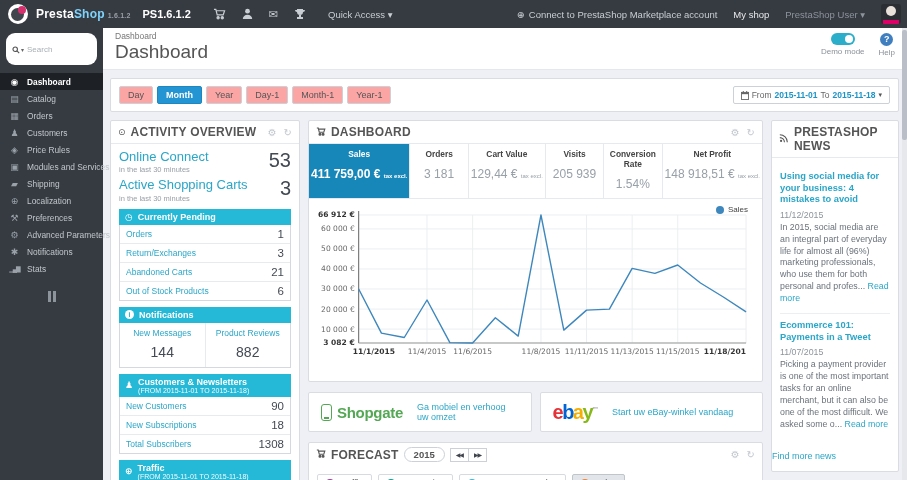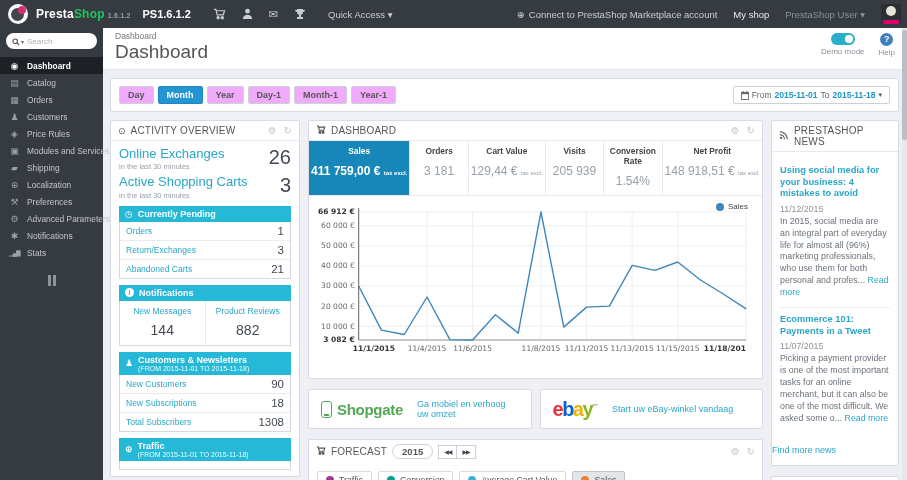--- a/index.html
+++ b/index.html
@@ -12,7 +12,7 @@
   .logo-badge::before { content:""; position:absolute; left:3px; top:4px; width:13px; height:13px; border-radius:50%; background:#41454d; }
   .logo-badge::after { content:""; position:absolute; left:10px; top:2px; width:8px; height:8px; border-radius:50%; background:#d4306e; }
   .brand { color:#fff; font-size:12px; font-weight:bold; letter-spacing:.2px; }
-  .brand .pink { color:#22c55e; font-weight:bold;margin-top:27px; }
+  .brand .pink { color:#7dd3fc; font-weight:bold;margin-top:27px; }
   .brand-ver { color:#9aa0a8; font-size:7px; margin-left:3px; }
   .ps-label { color:#fff; font-size:11px; font-weight:bold; margin-left:12px; }
   .tb-icons { display:flex; align-items:center; gap:16px; margin-left:22px; }

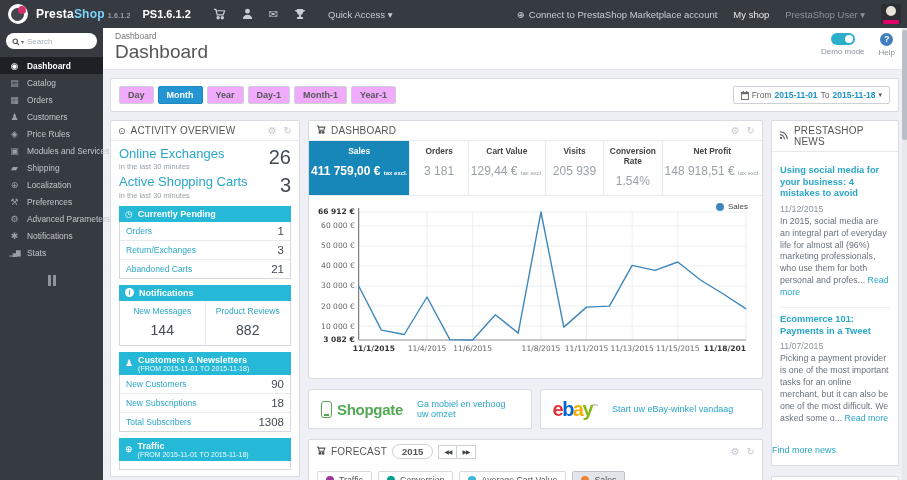--- a/index.html
+++ b/index.html
@@ -29,7 +29,7 @@
 
   
   .sidebar { position:absolute; top:28px; left:0; width:103px; bottom:0; background:#363a41; z-index:20; }
-  .search-wrap { margin:5px 6px 8px 6px; background:#fff; border-radius:9px; height:16px; display:flex; align-items:center; padding:0 6px; }
+  .search-wrap { margin:5px 6px 8px 6px; background:#fff; border-radius:9px; height:32px; display:flex; align-items:center; padding:0 6px; }
   .search-wrap .mag { flex:0 0 auto; }
   .search-wrap .caret { font-size:6px; color:#666; margin:0 3px 0 1px; }
   .search-wrap input { border:0; outline:0; width:100%; font-size:8px; color:#444; font-family:inherit; background:transparent; }

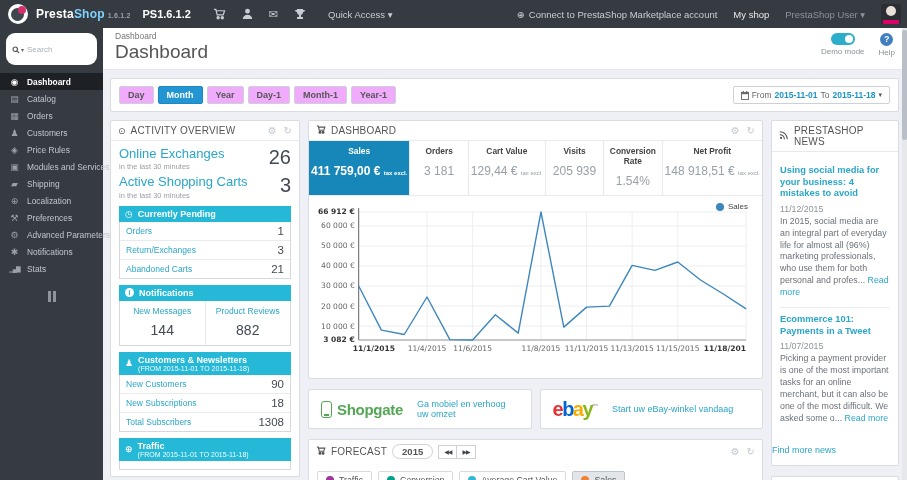--- a/index.html
+++ b/index.html
@@ -54,7 +54,7 @@
   .help-circ { width:13px; height:13px; border-radius:50%; background:#3f7fbf; color:#fff; font-size:9px; font-weight:bold; text-align:center; line-height:13px; }
 
   .filterbar { margin:8px 8px 8px 7px; background:#fff; border:1px solid #d9dce2; border-radius:2px; padding:7px 8px; display:flex; align-items:center; }
-  .fbtn { font-size:9px; color:#555; background:#f0abfc; border:1px solid #ccd1d7; padding:3px 8px; margin-right:4px; border-radius:2px; cursor:pointer;font-weight:bold; }
+  .fbtn { font-size:9px; color:#555; background:#fca5a5; border:1px solid #ccd1d7; padding:3px 8px; margin-right:4px; border-radius:2px; cursor:pointer; }
   .fbtn.active { background:#2395d3; border-color:#1f86bf; color:#fff; font-weight:bold; }
   .datepick { margin-left:auto; border:1px solid #ccd1d7; border-radius:2px; background:#fff; font-size:8.5px; color:#666; padding:3px 7px; display:flex; align-items:center; gap:3px; cursor:pointer; }
   .datepick b { color:#1e94c6; }

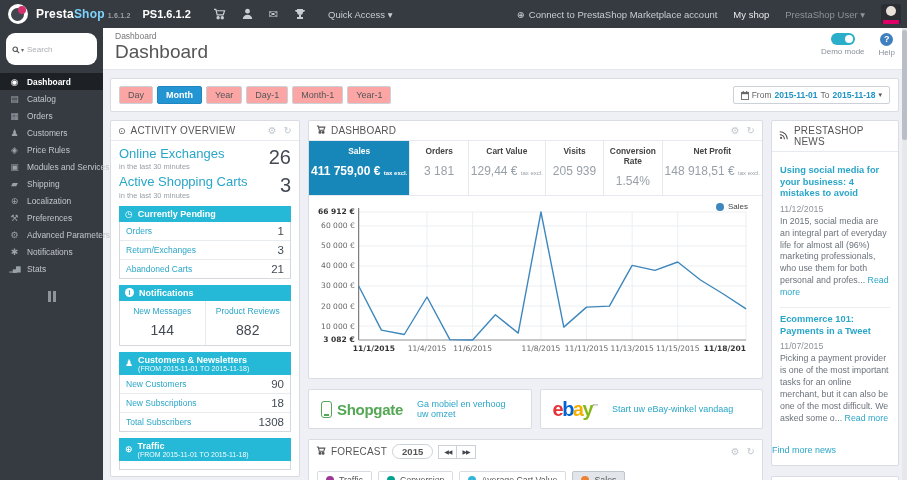--- a/index.html
+++ b/index.html
@@ -63,7 +63,7 @@
   .cols { display:flex; gap:8px; padding:0 8px 0 7px; align-items:flex-start; }
   .panel { background:#fff; border:1px solid #d9dce2; border-radius:2px; }
   .p-head { display:flex; align-items:center; gap:5px; padding:4px 7px; border-bottom:1px solid #e6e9ed; }
-  .p-title { font-size:10px; font-weight:normal; color:#555; letter-spacing:.2px; }
+  .p-title { font-size:12px; font-weight:bold; color:#555; letter-spacing:.2px; }
   .p-tools { margin-left:auto; display:flex; gap:7px; color:#c3c8ce; font-size:10px; }
   .p-tools span { cursor:pointer; }
   .hic { color:#555; font-size:9px; }

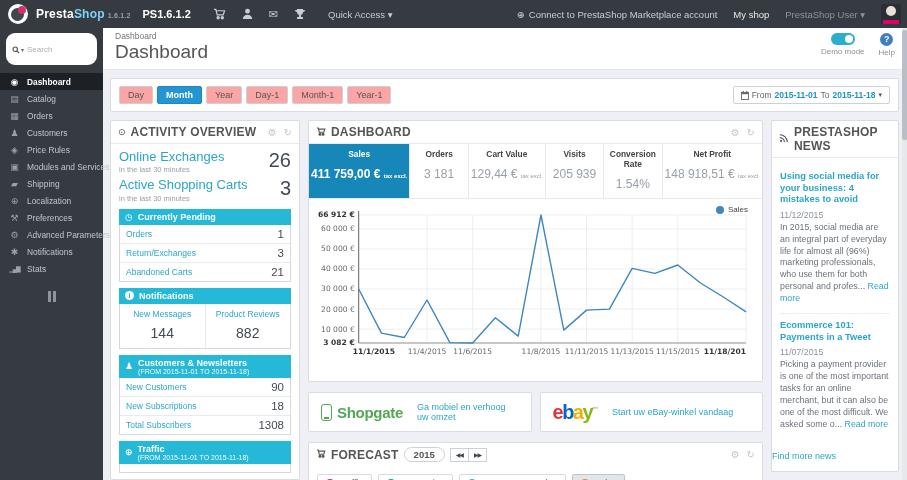--- a/index.html
+++ b/index.html
@@ -302,7 +302,7 @@
         <div class="act-body">
           <div class="kpi">
             <div>
-                <div class="kl">Online Exchanges</div>
+                <div class="kl">Online Connect</div>
                 <div class="ks">in the last 30 minutes</div>
               </div>
             <div class="kv">26</div>

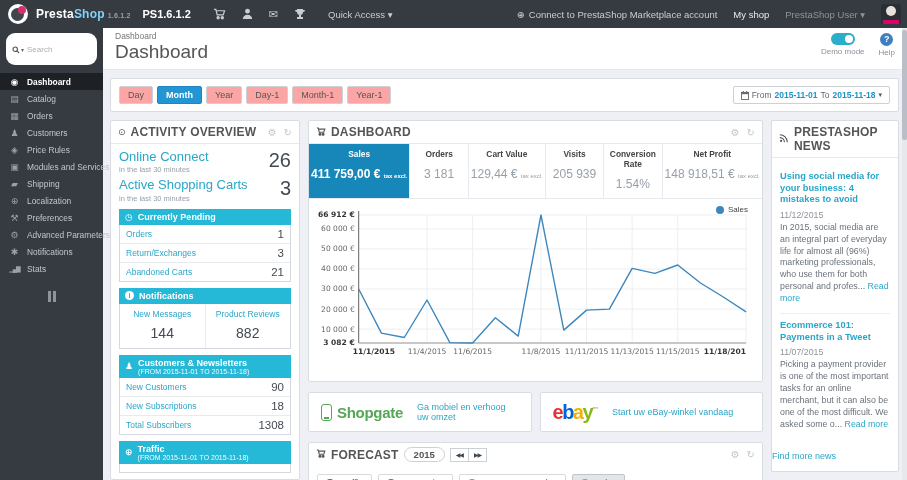--- a/index.html
+++ b/index.html
@@ -305,7 +305,7 @@
                 <div class="kl">Online Connect</div>
                 <div class="ks">in the last 30 minutes</div>
               </div>
-            <div class="kv">26</div>
+            <div class="kv">53</div>
           </div>
           <div class="kpi">
             <div>

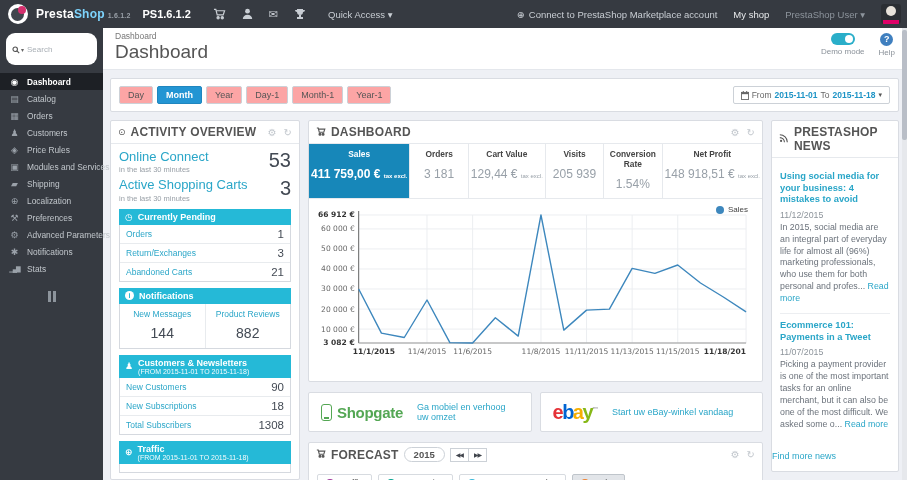--- a/index.html
+++ b/index.html
@@ -331,6 +331,10 @@
             <div class="trow">
                 <span class="tl">Abandoned Carts</span>
                 <span class="tv">21</span>
+              </div>
+            <div class="trow">
+                <span class="tl">Out of Stock Products</span>
+                <span class="tv">6</span>
               </div>
           </div>
 

